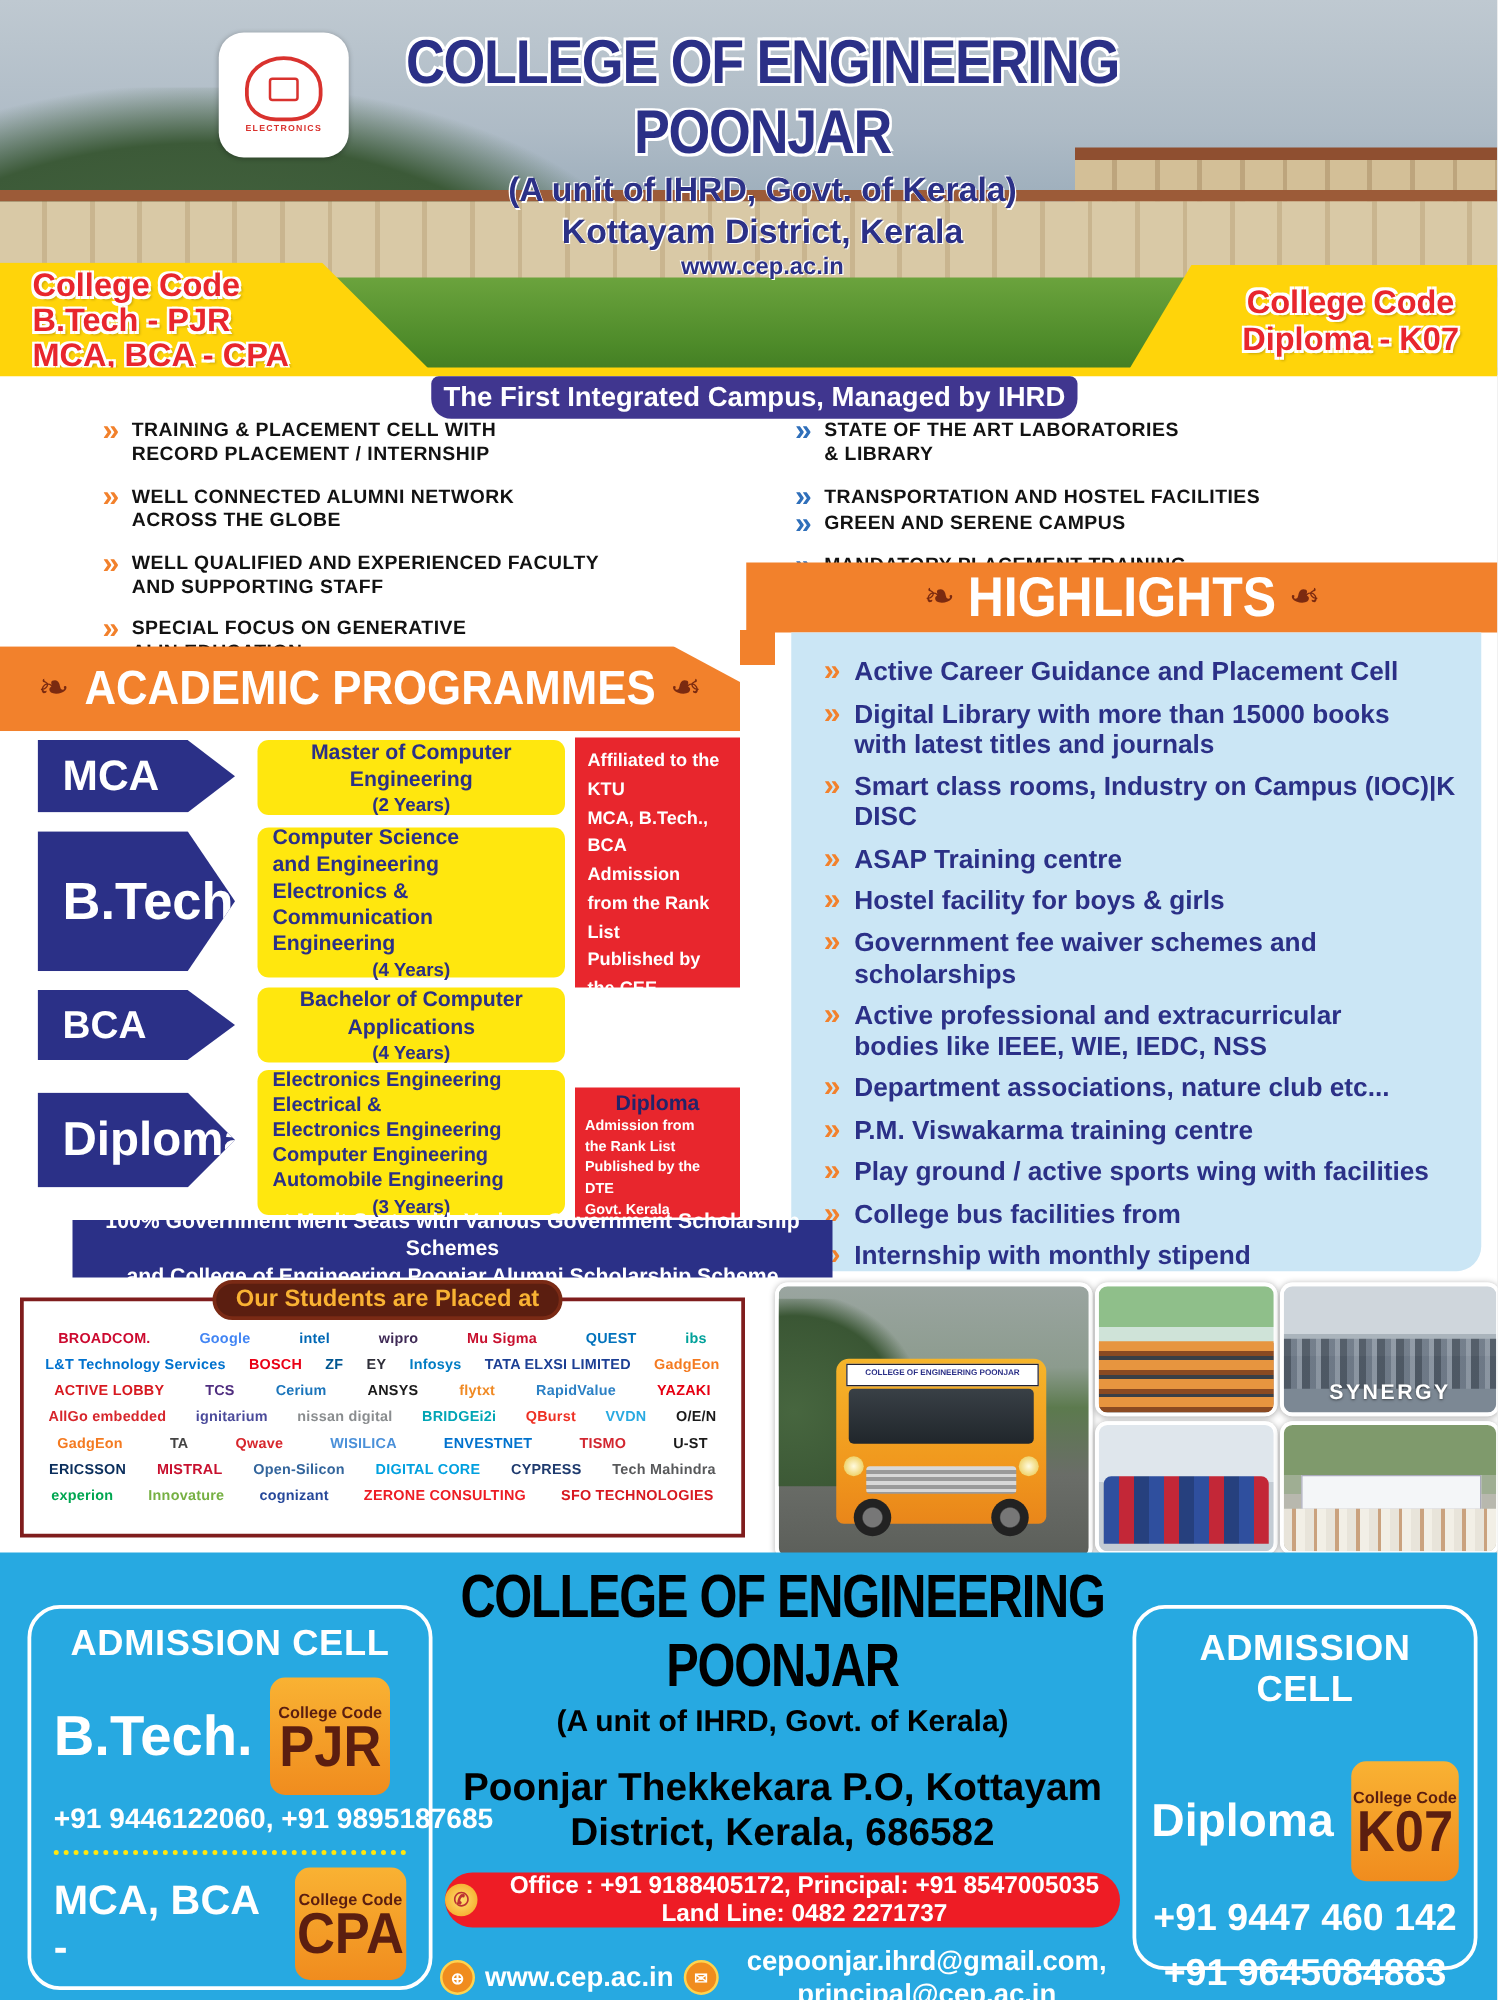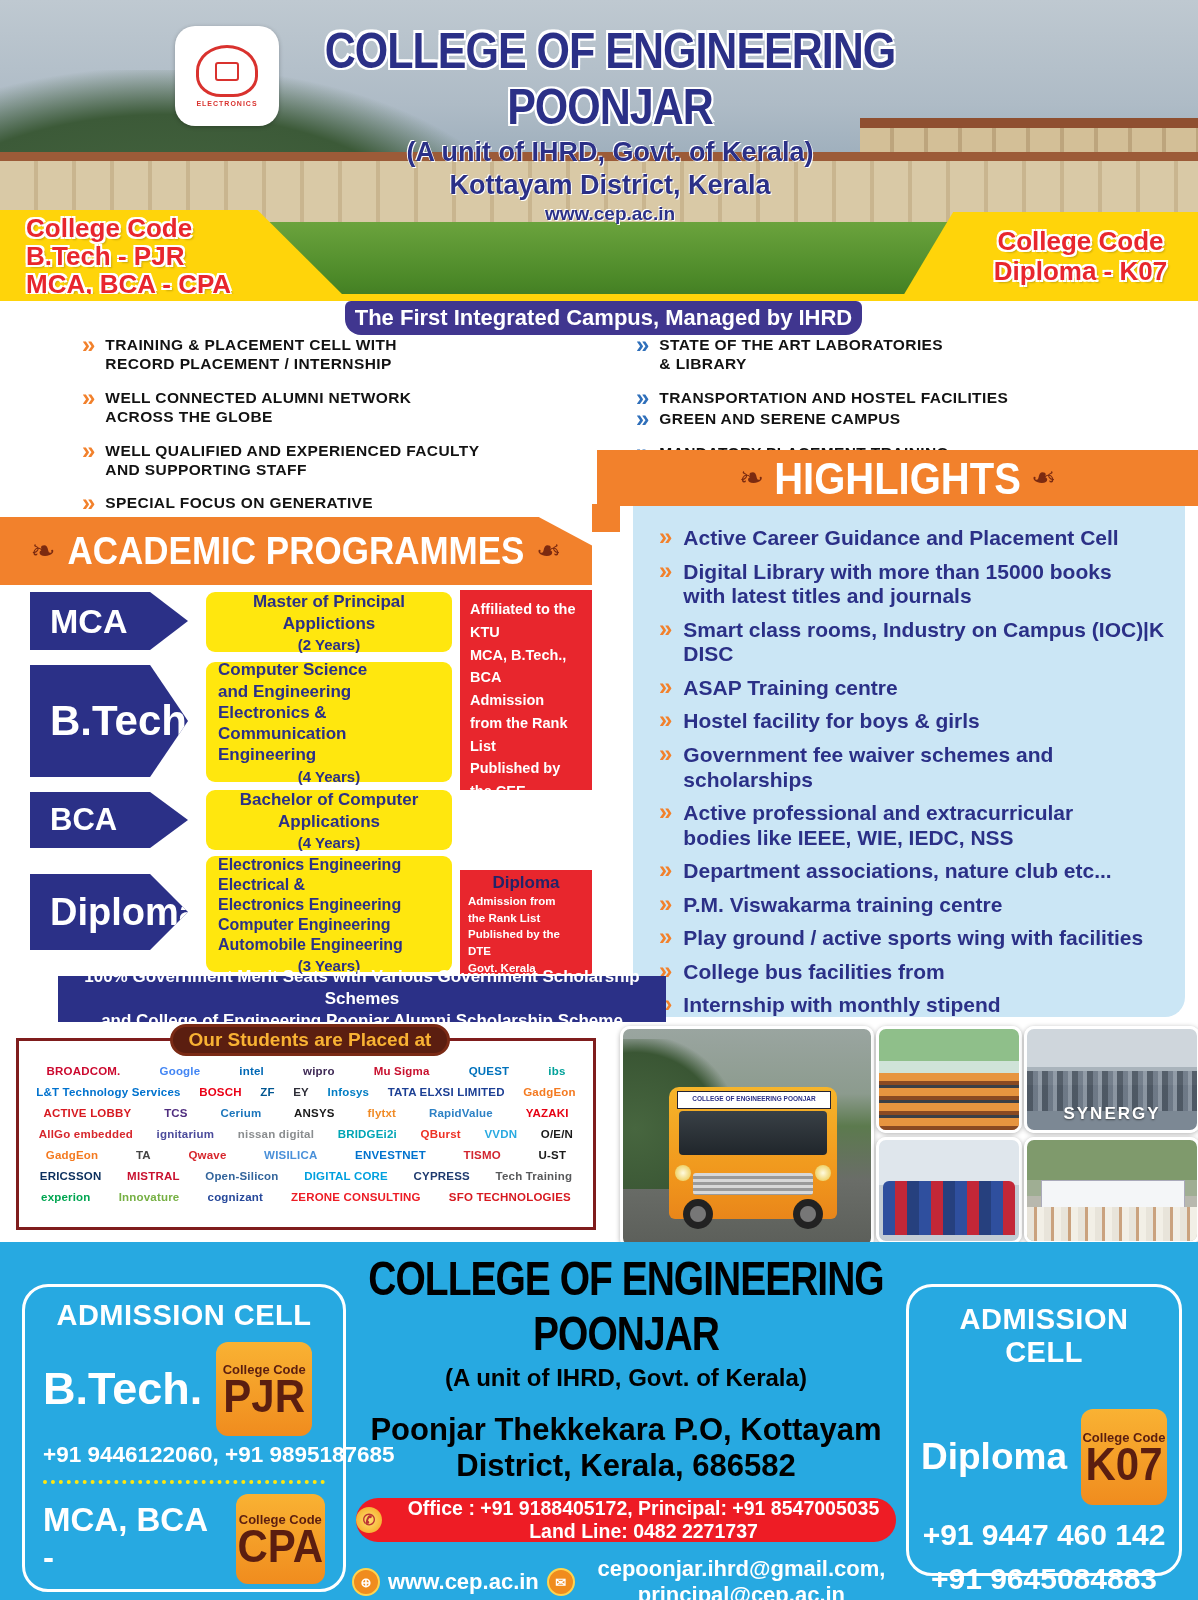--- a/index.html
+++ b/index.html
@@ -282,7 +282,7 @@
 
   <div id="arr0" class="arrow abs">MCA</div>
   <div id="ybox0" class="ybox abs">
-    <div class="d pre">Master of Principal Applictions</div>
+    <div class="d pre">Master of Computer Engineering</div>
     <div class="y">(2 Years)</div>
   </div>
   <div id="arr1" class="arrow abs">B.Tech</div>

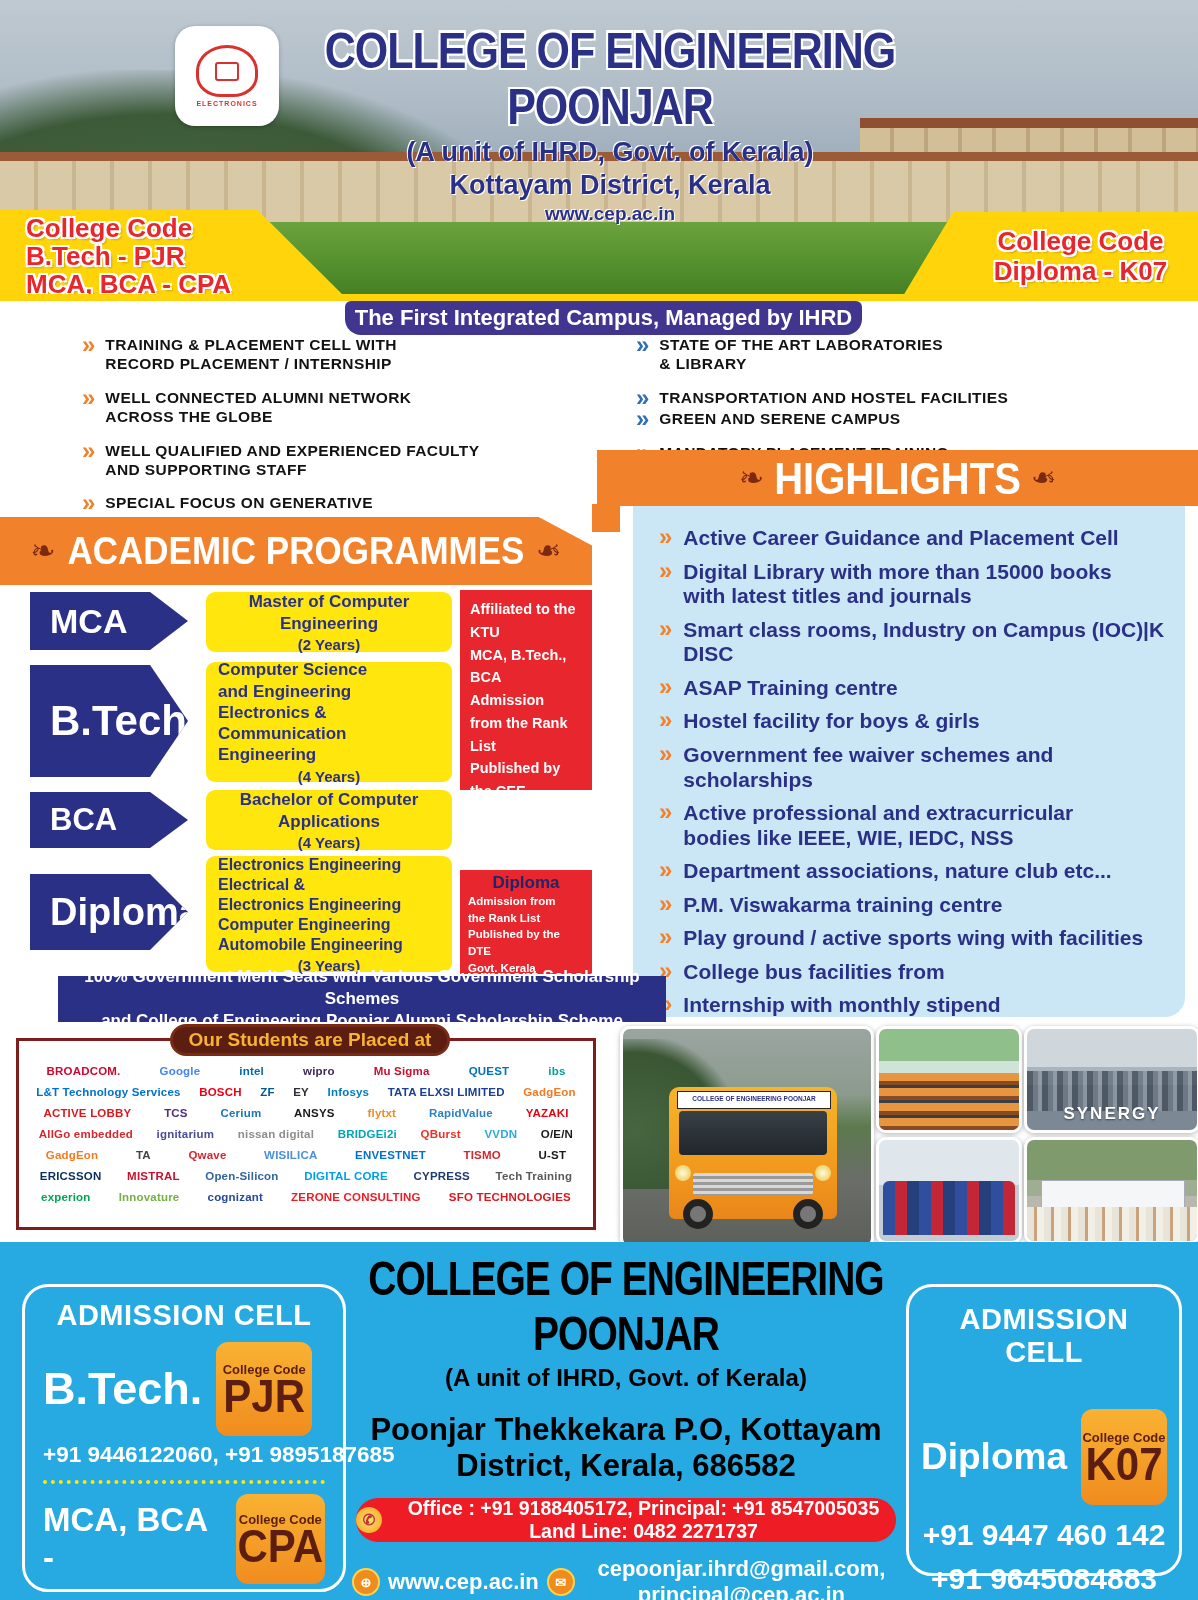--- a/index.html
+++ b/index.html
@@ -384,7 +384,7 @@
         <span class="lco" style="color: rgb(51, 101, 156);">Open-Silicon</span>
         <span class="lco" style="color: rgb(0, 160, 223);">DIGITAL CORE</span>
         <span class="lco" style="color: rgb(30, 58, 110);">CYPRESS</span>
-        <span class="lco" style="color: rgb(88, 89, 91);">Tech Training</span>
+        <span class="lco" style="color: rgb(88, 89, 91);">Tech Mahindra</span>
       </div>
       <div class="lrow">
         <span class="lco" style="color: rgb(0, 166, 81);">experion</span>

